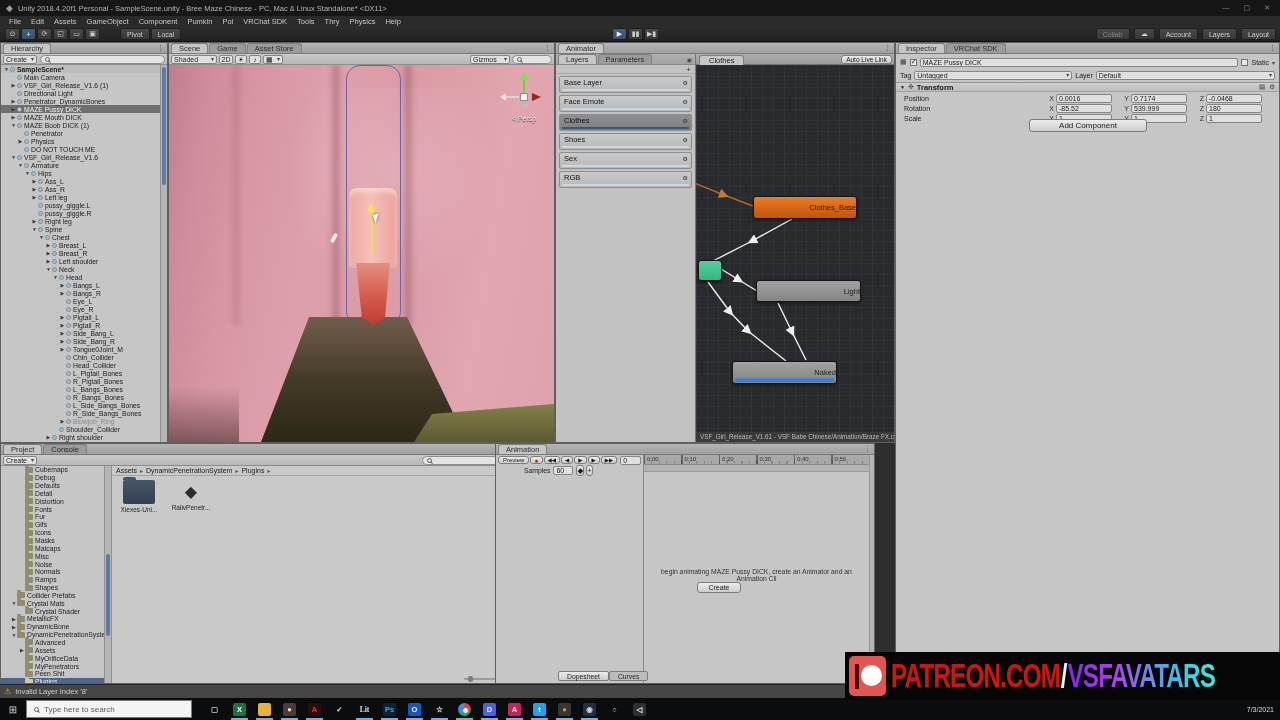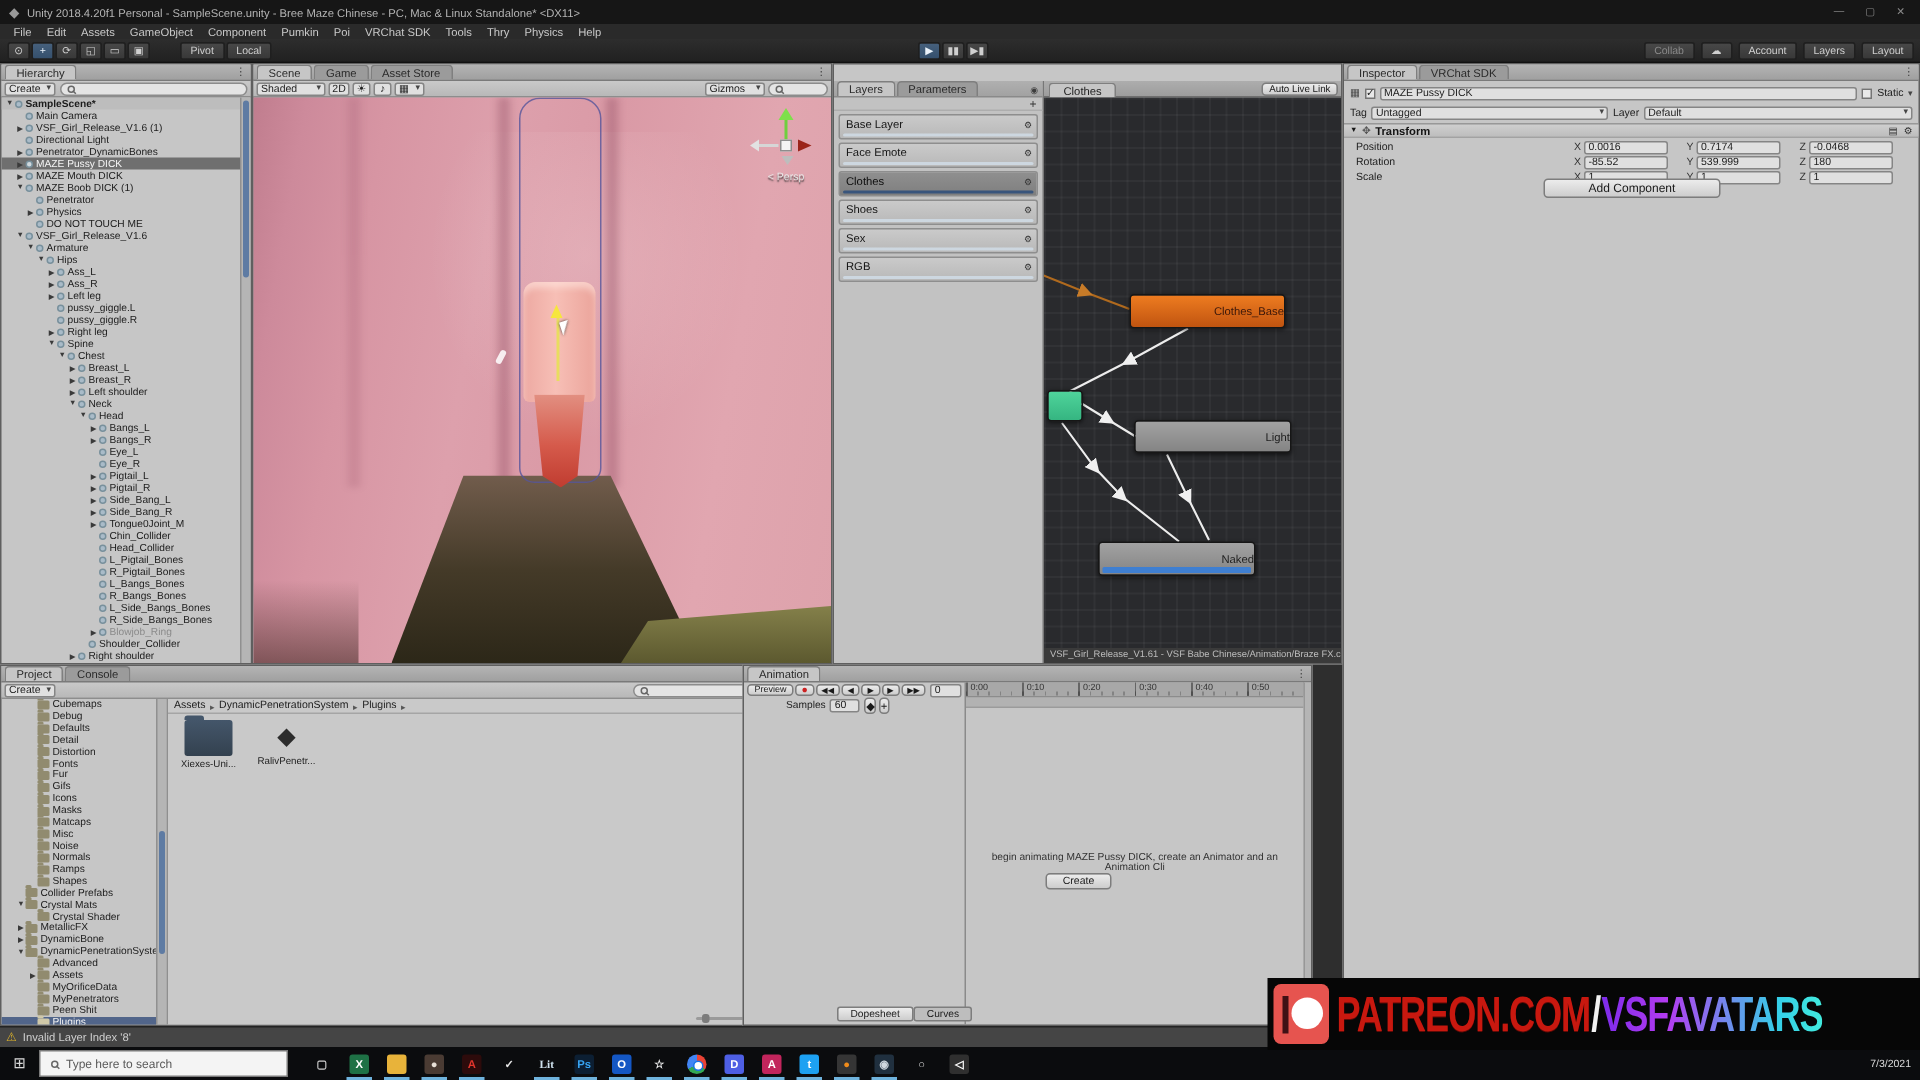--- a/index.html
+++ b/index.html
@@ -559,6 +559,10 @@
   </div>
 
   <div id="animator" class="panel">
+    <div class="tabstrip">
+      <span class="tmenu">⋮</span>
+    <span class="tab active">Animator</span>
+      </div>
     <div id="an-left">
       <div id="an-subtabs">
         <span class="tmenu" style="font-size:6px;top:2px;">◉</span>

